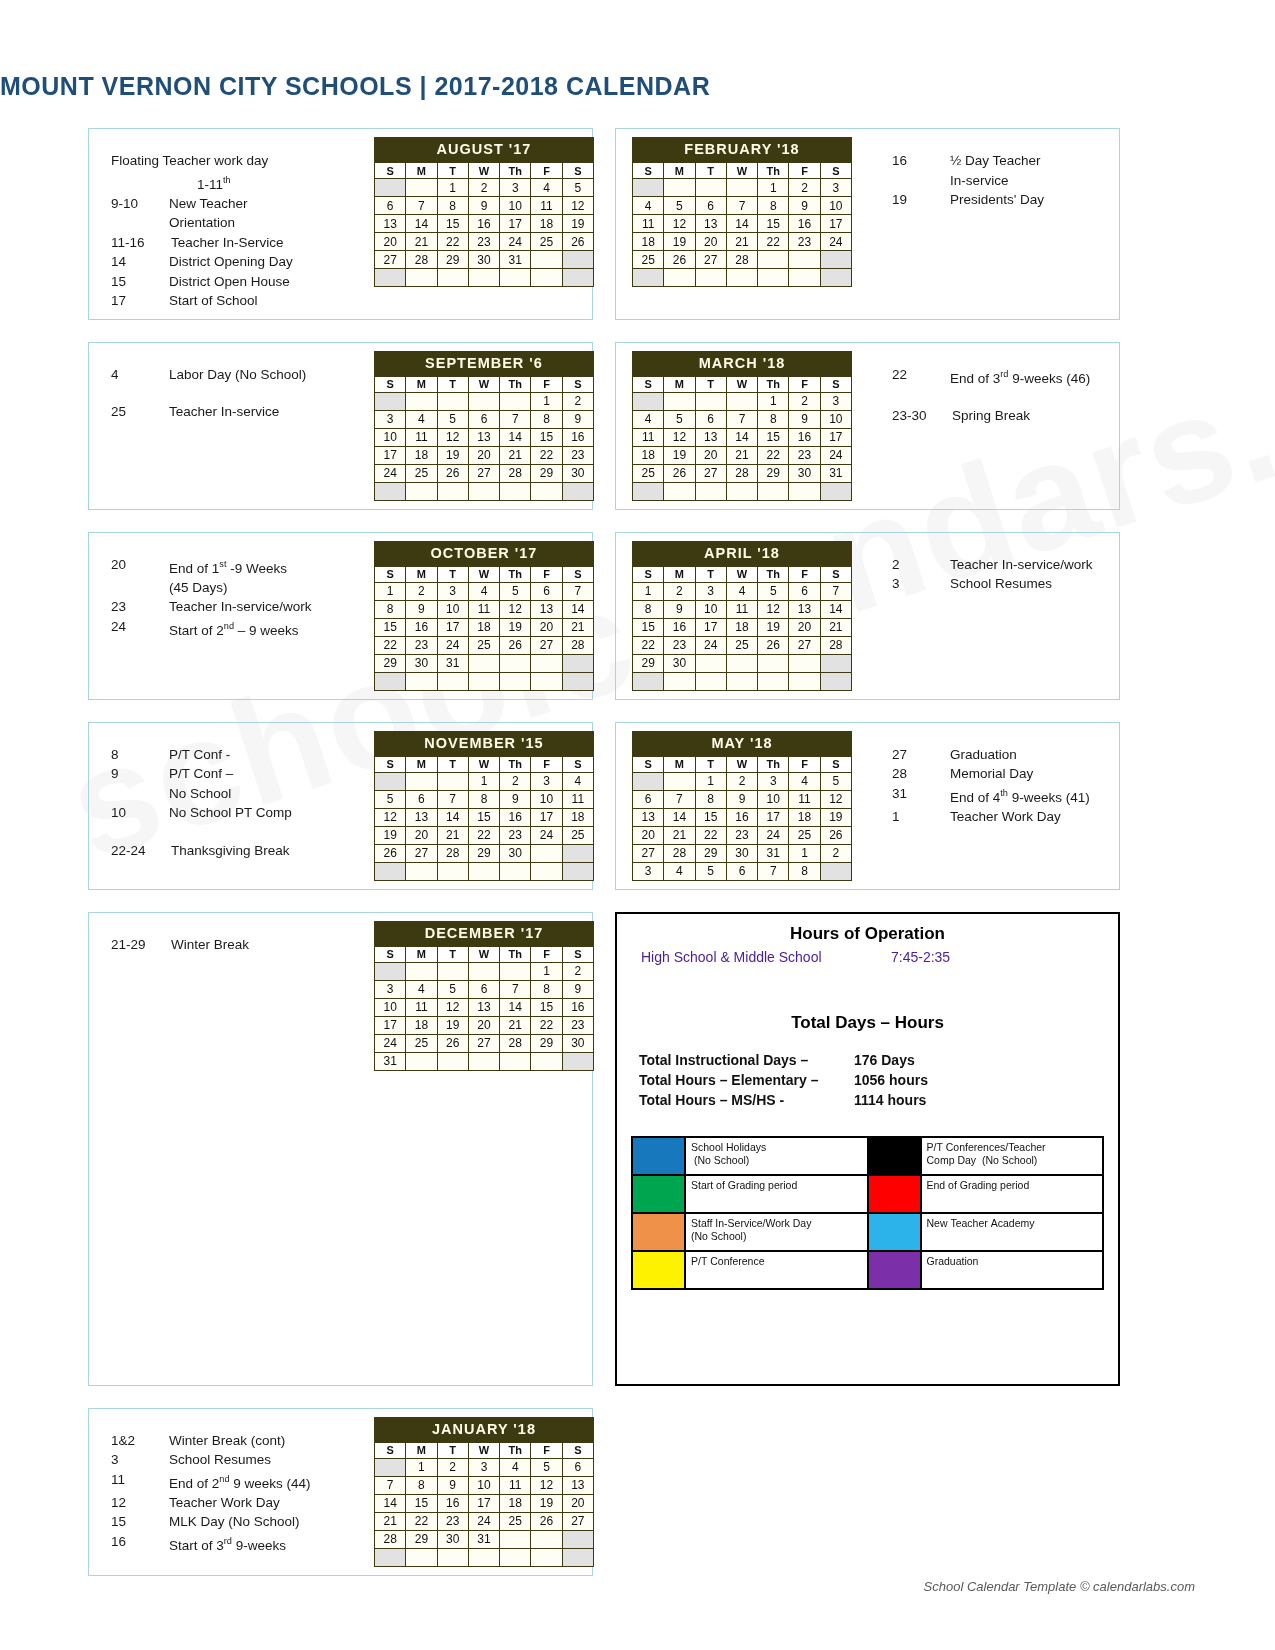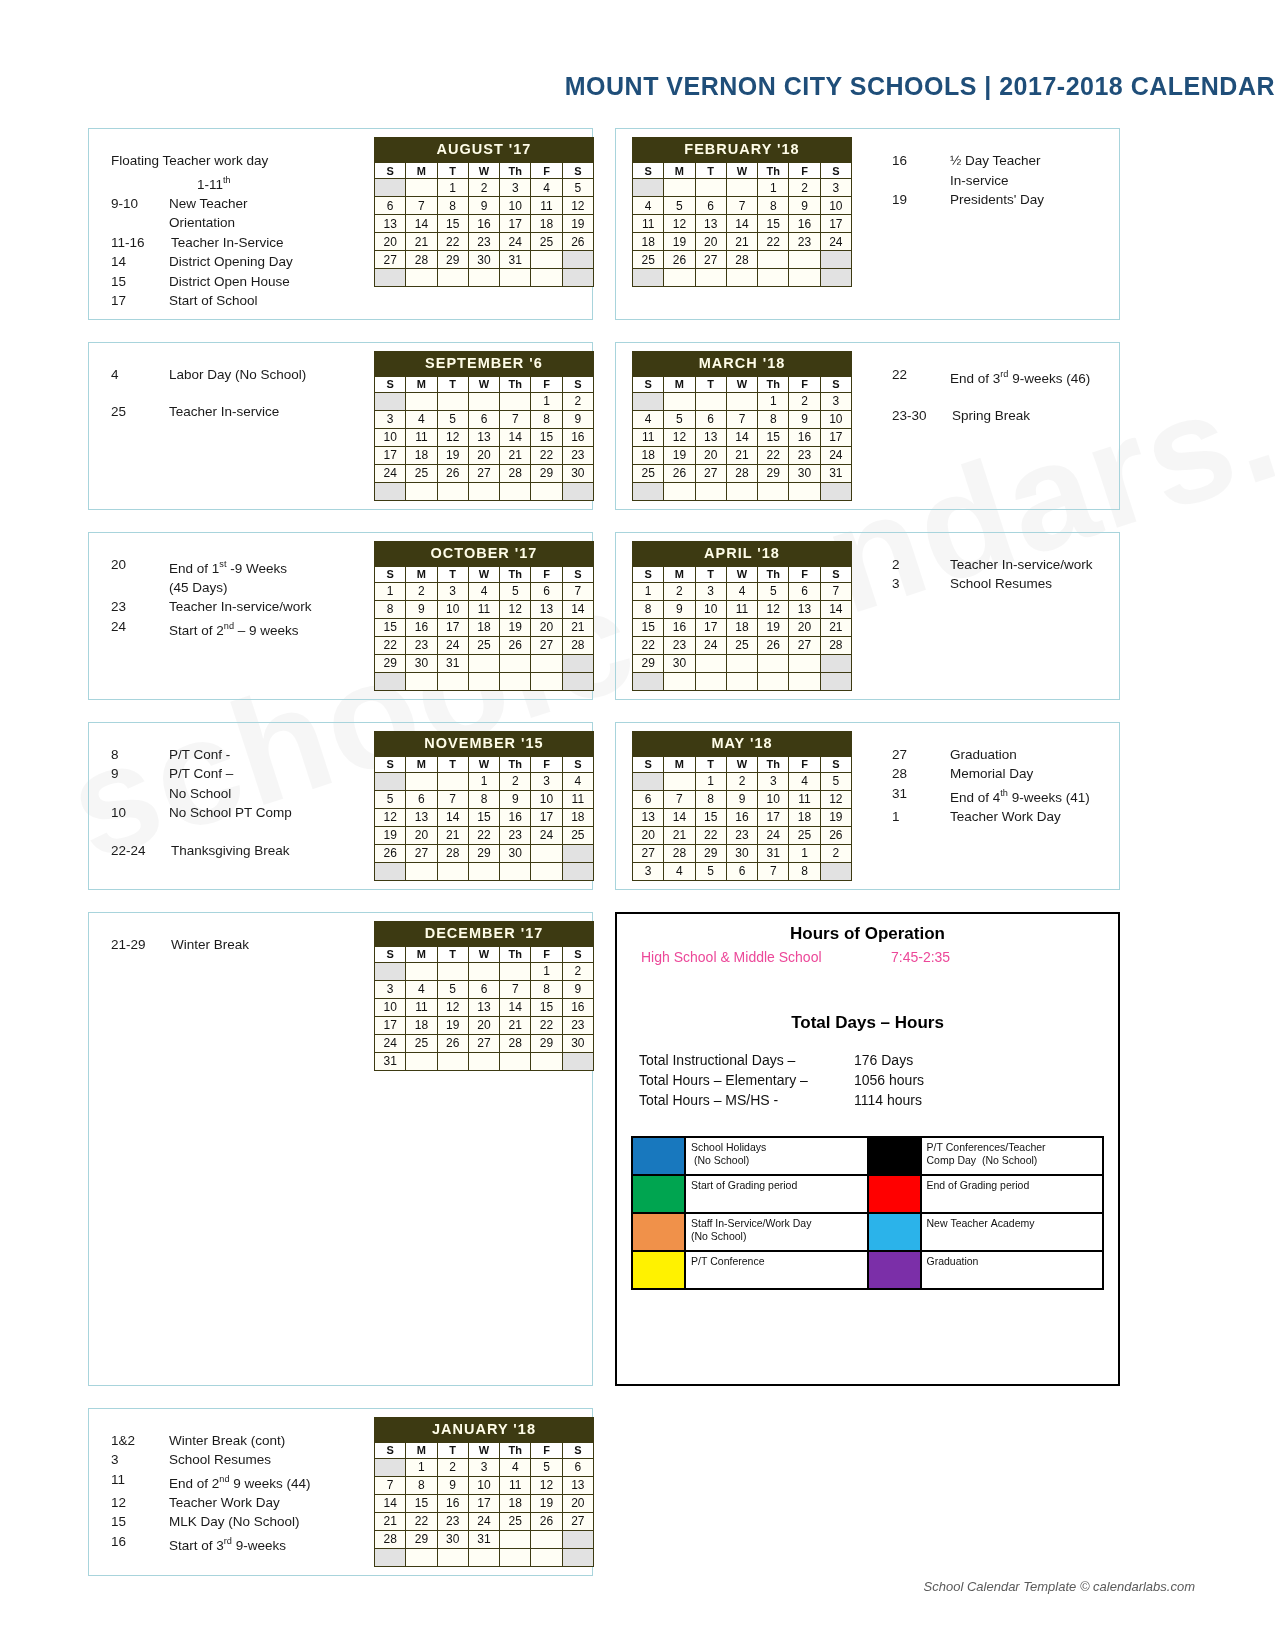--- a/index.html
+++ b/index.html
@@ -26,7 +26,7 @@
     z-index:0;
   }
   .page-title {
-    text-align:right;
+    text-align:left;
     color:#1F4E79;
     font-size:25px;
     font-weight:bold;

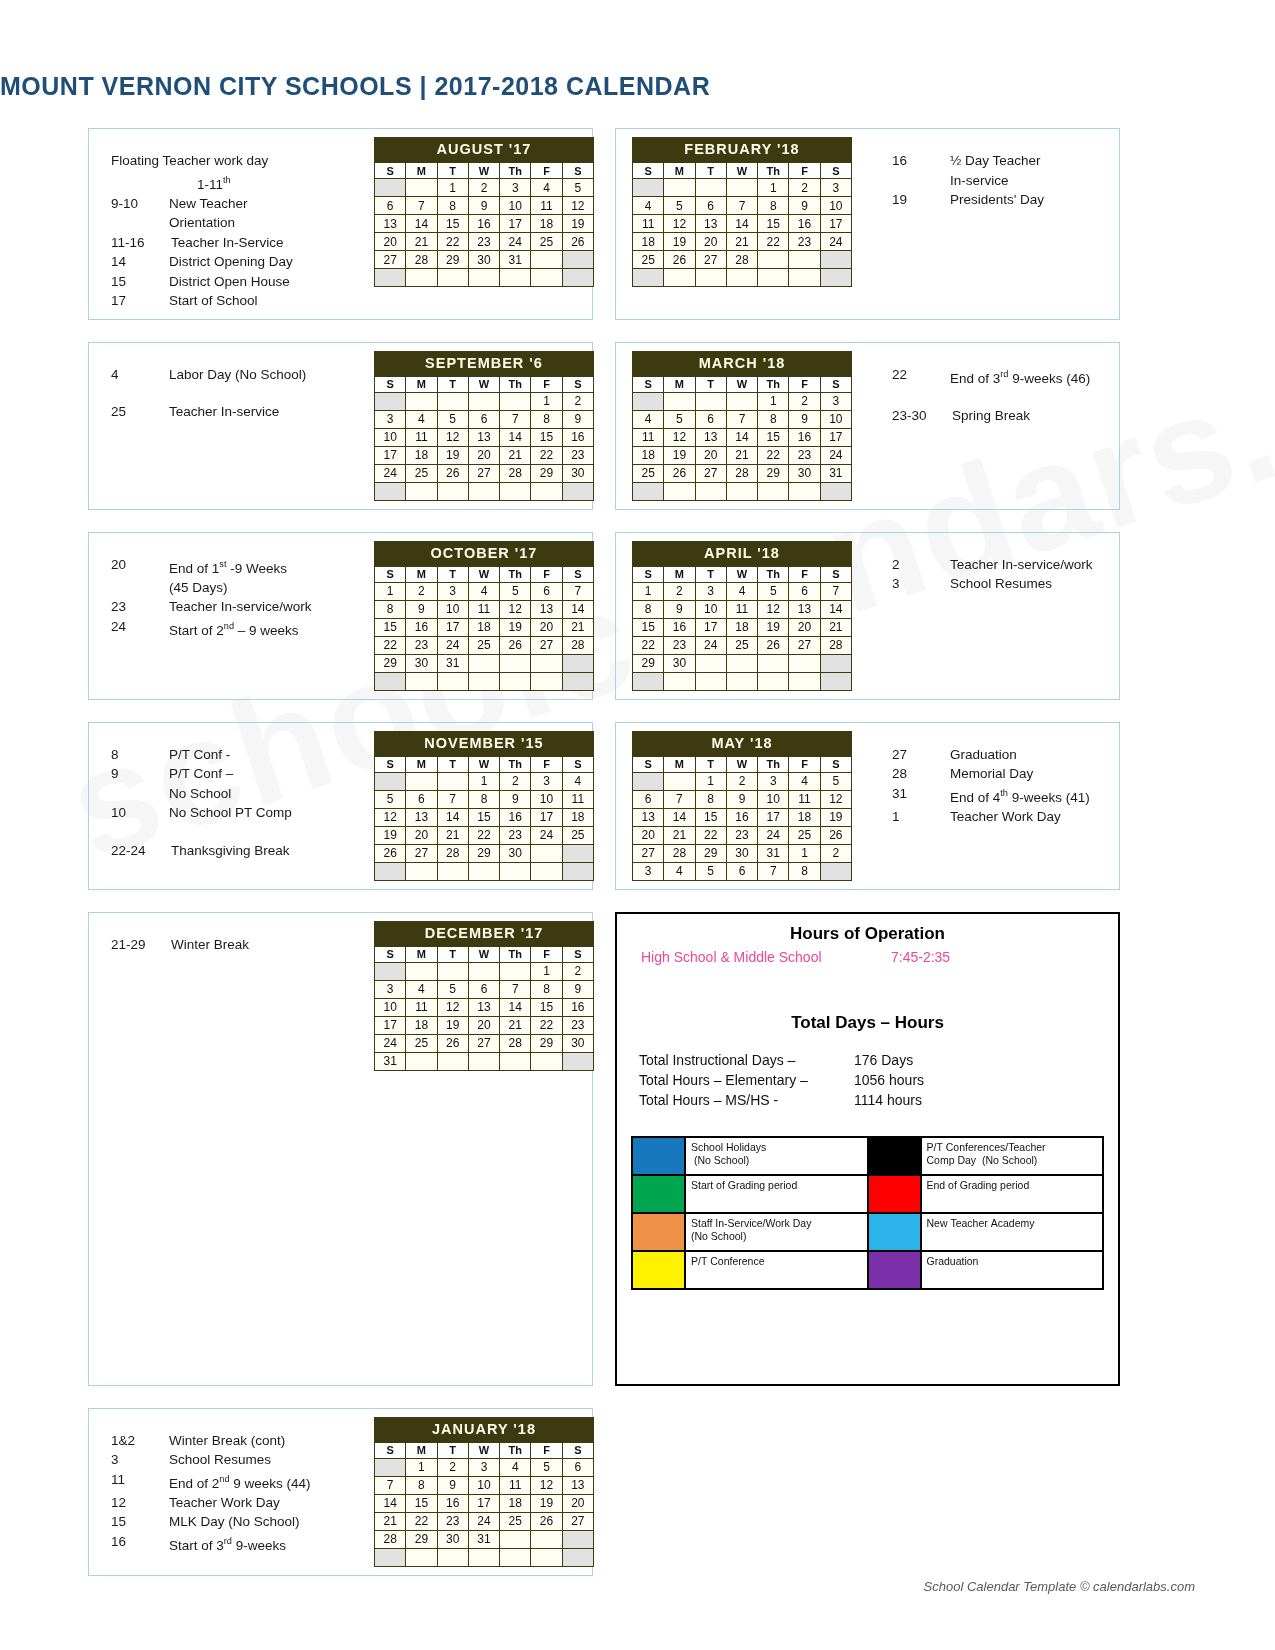--- a/index.html
+++ b/index.html
@@ -145,7 +145,7 @@
     display:flex;
     font-size:14px;
     line-height:20px;
-    color:#ec4899;
+    color:#4c1d95;
     padding-left:10px;
   }
   .hours-line .hl-label { width:250px; }

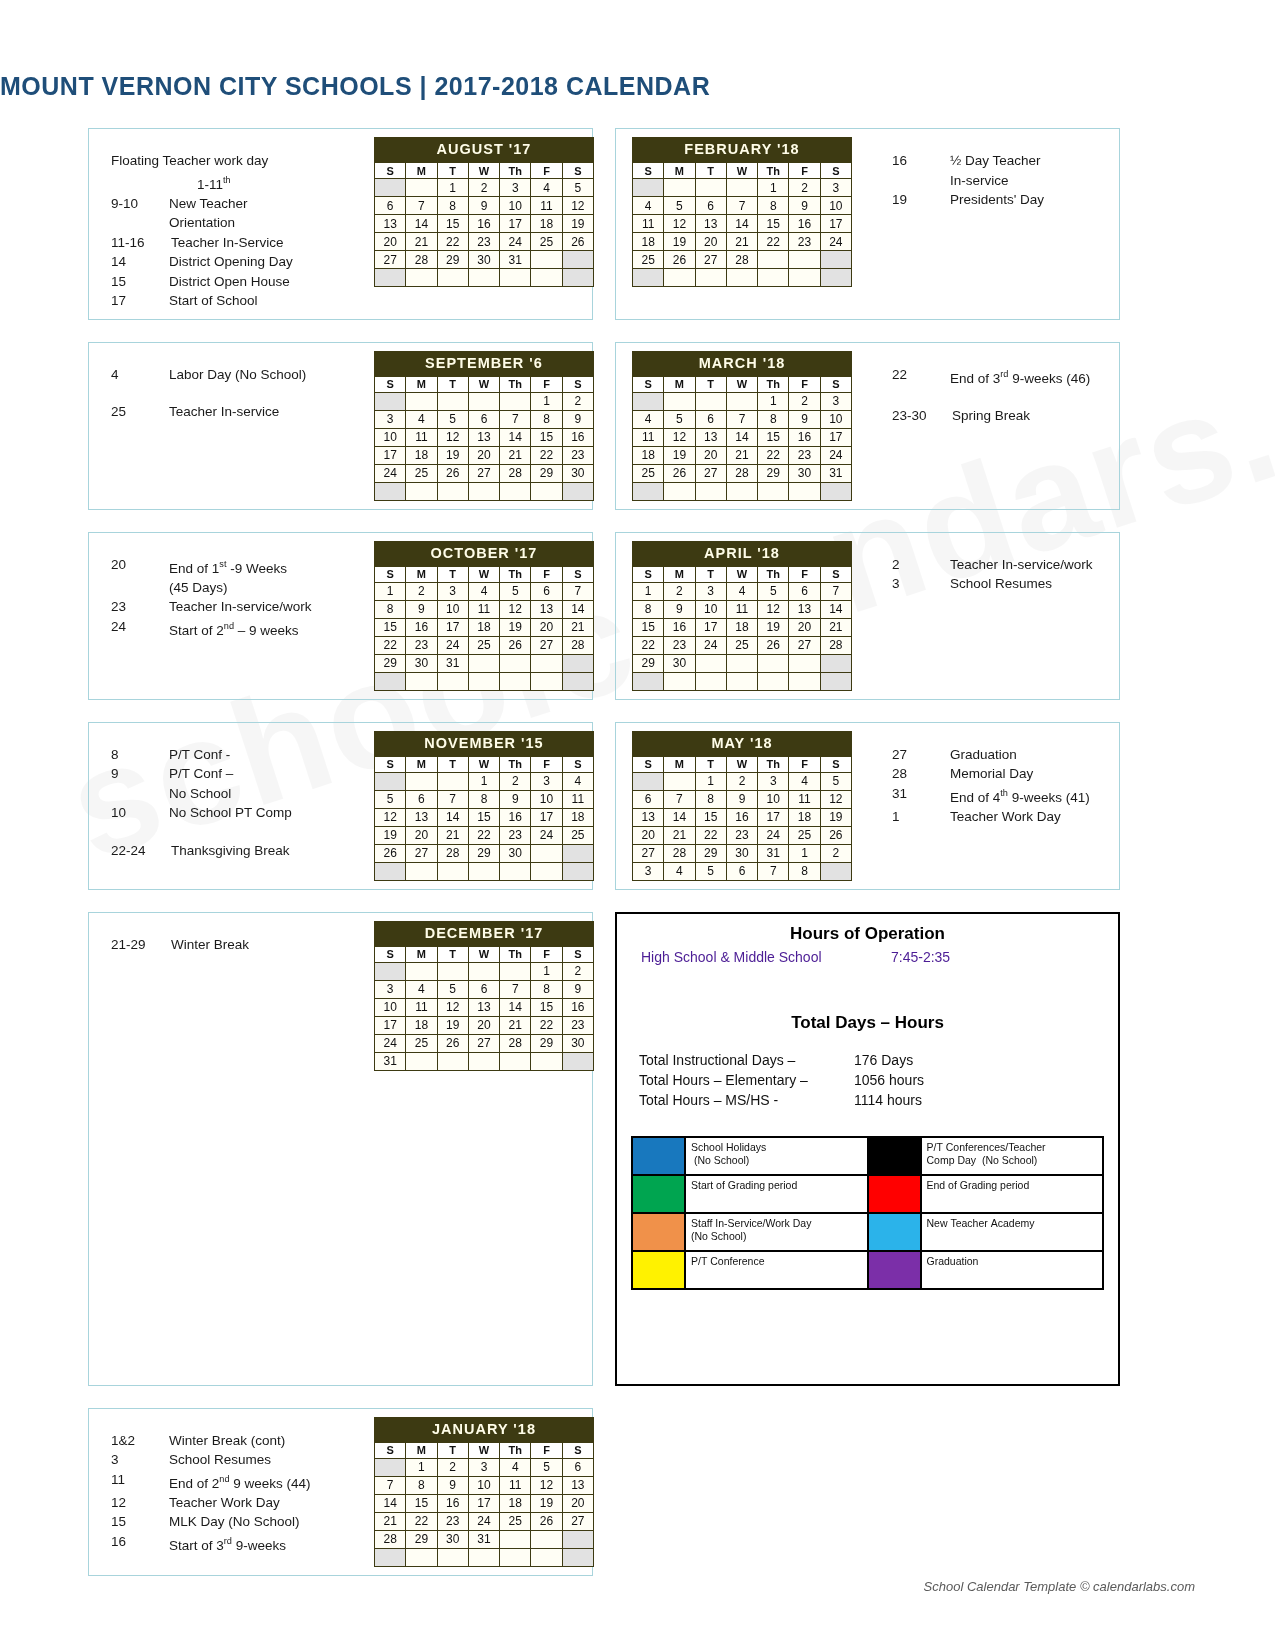--- a/index.html
+++ b/index.html
@@ -157,6 +157,7 @@
     line-height:20px;
     color:#111;
     padding-left:8px;
+    font-weight:bold;
   }
   .totals-line .tl-label { width:215px; }
   .legend {

